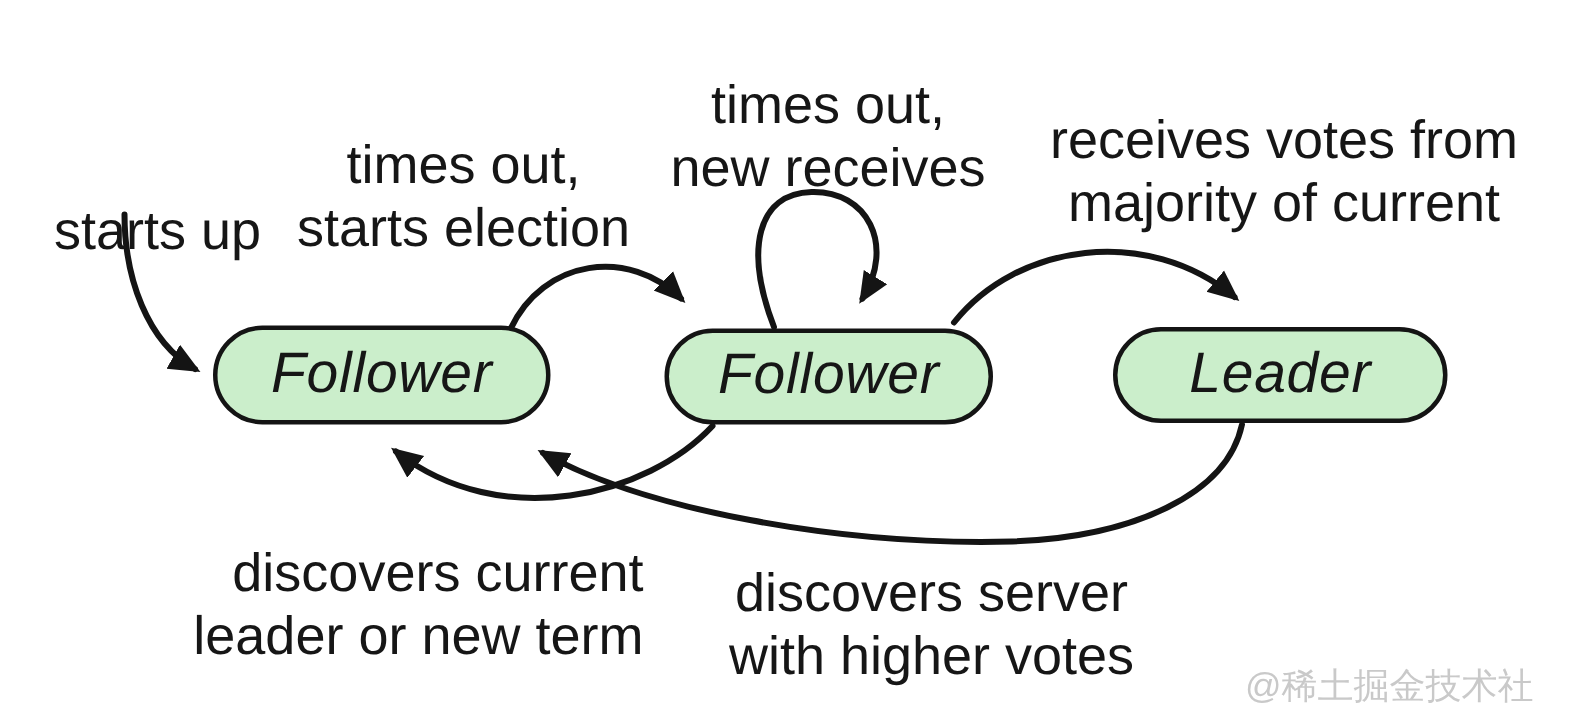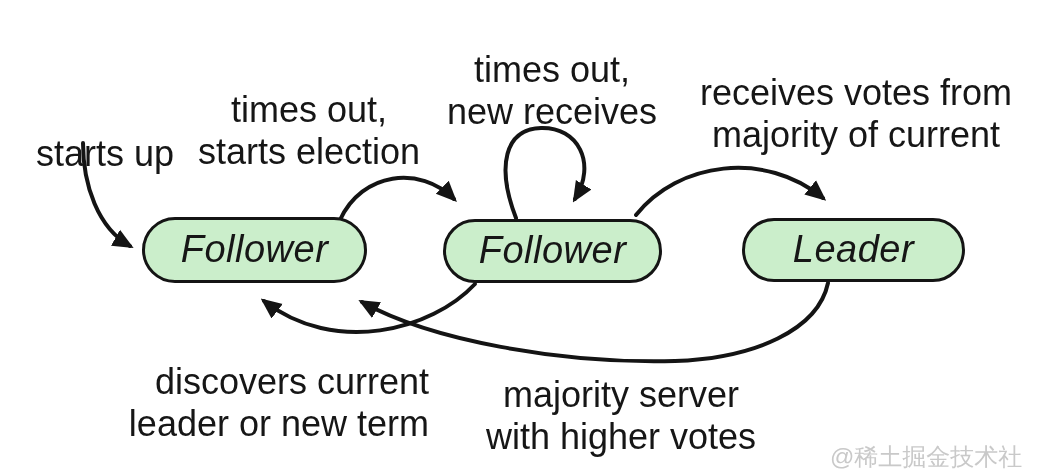--- a/index.html
+++ b/index.html
@@ -112,7 +112,7 @@
   </div>
 
   <div class="edge-label" style="left:451px; top:374px; width:340px;">
-    <span>majority server</span>
+    <span>discovers server</span>
     <span>with higher votes</span>
   </div>
 

